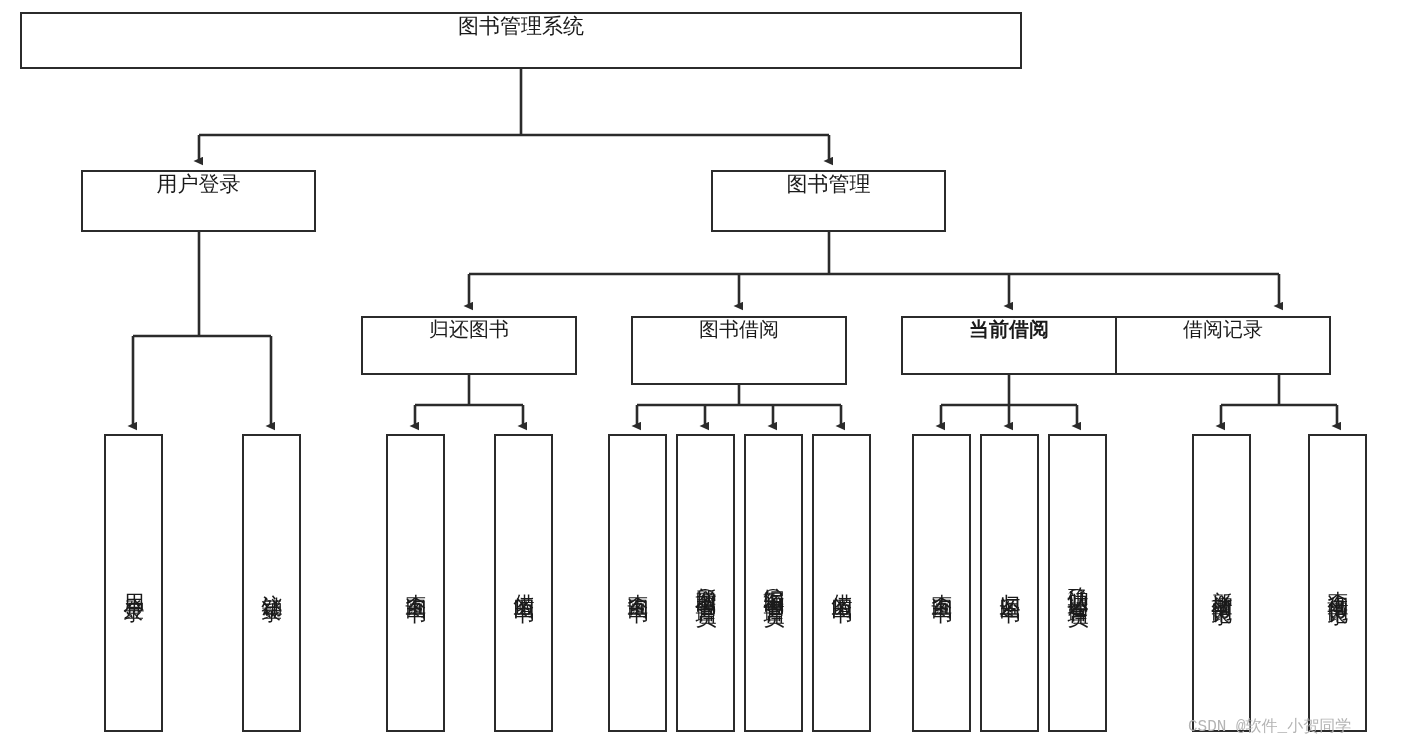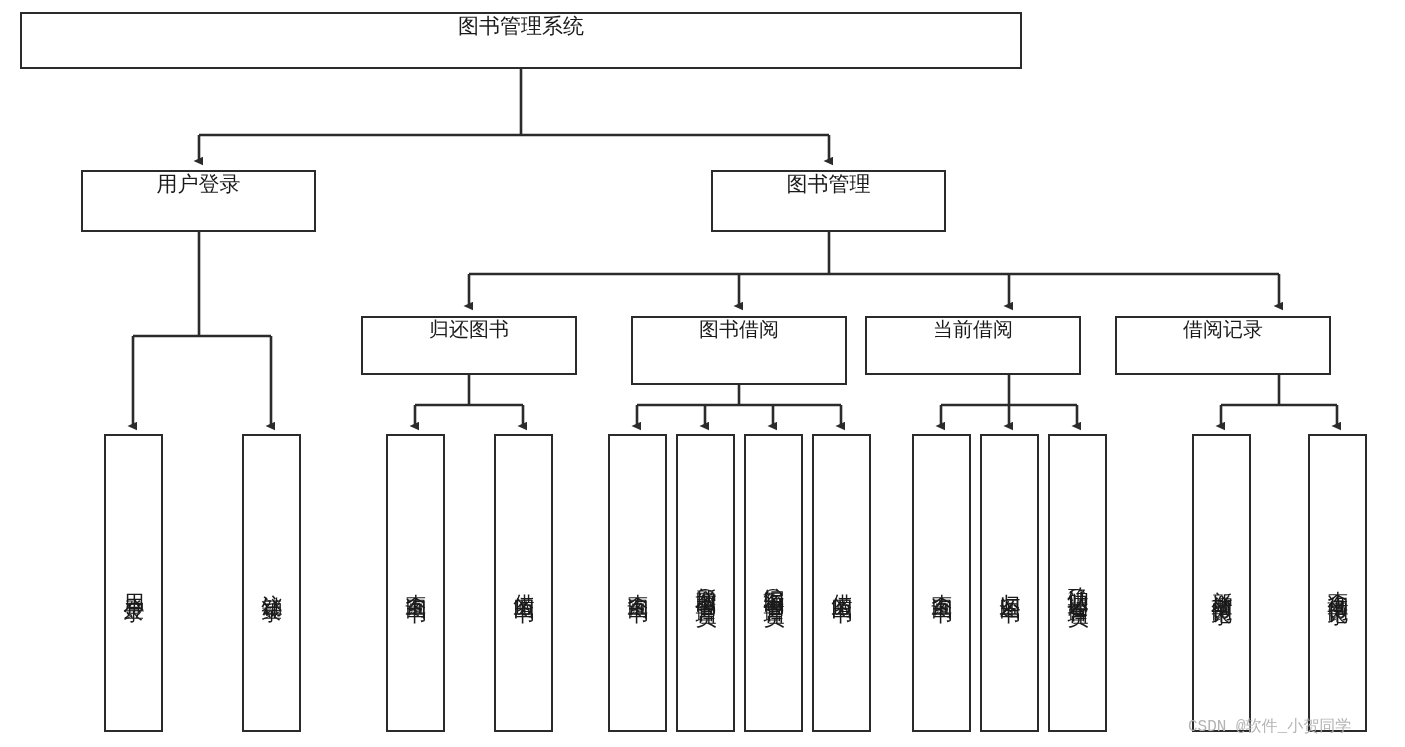--- a/index.html
+++ b/index.html
@@ -144,7 +144,7 @@
   <div class="node lvl3" style="left:631px; top:316px; width:216px; height:69px;">
     <span class="node-label">图书借阅</span>
   </div>
-  <div class="node lvl3" style="left:865px; top:316px; width:216px; height:59px;">
+  <div class="node lvl3" style="left:901px; top:316px; width:216px; height:59px;font-weight:bold;">
     <span class="node-label">当前借阅</span>
   </div>
   <div class="node lvl3" style="left:1115px; top:316px; width:216px; height:59px;">

